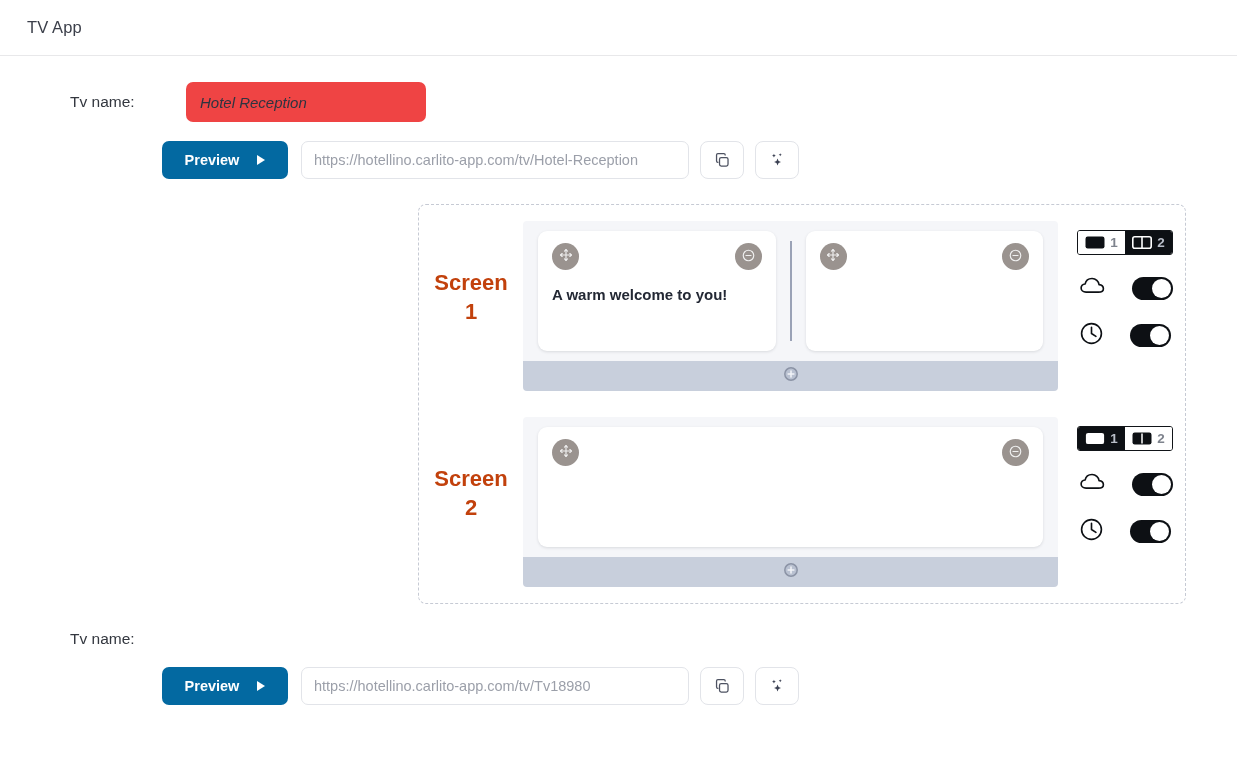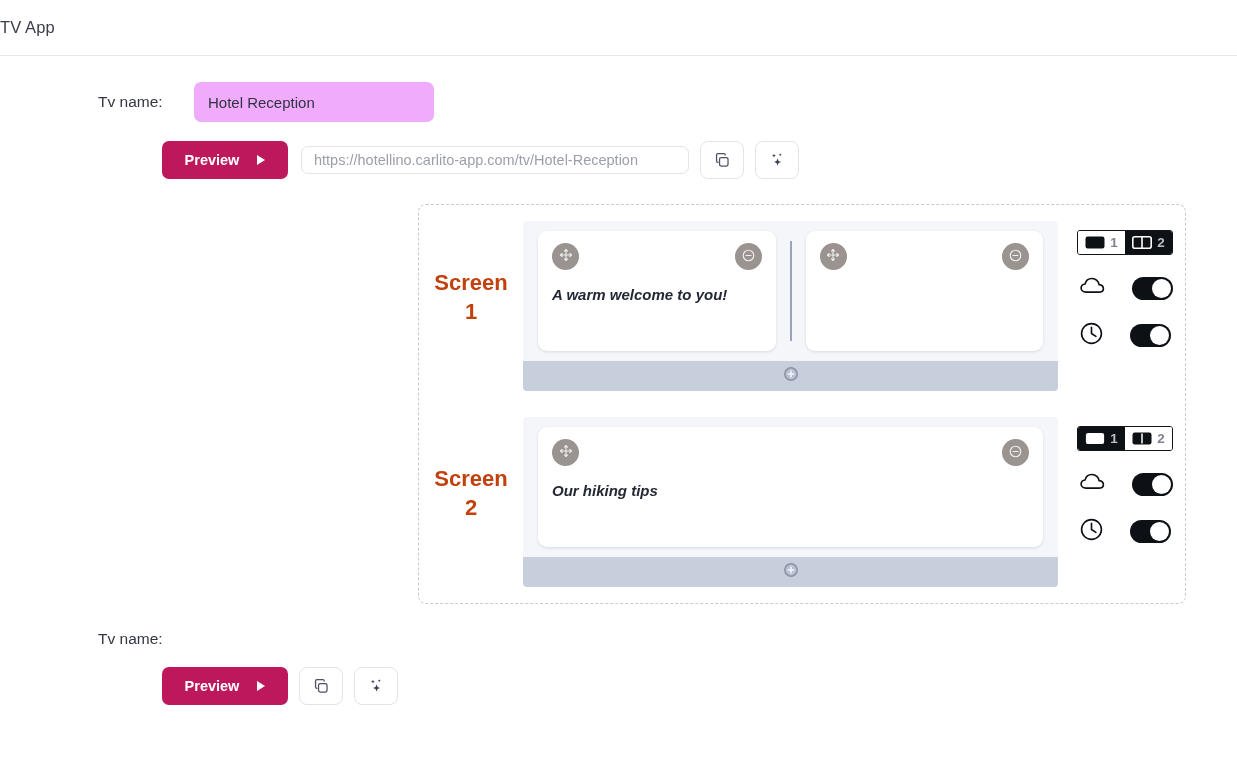--- a/index.html
+++ b/index.html
@@ -18,7 +18,7 @@
     border-bottom: 1px solid #e8e8ea;
     display: flex;
     align-items: center;
-    padding-left: 0;
+    padding-left: 27px;
   }
   .app-title {
     font-size: 16.5px;

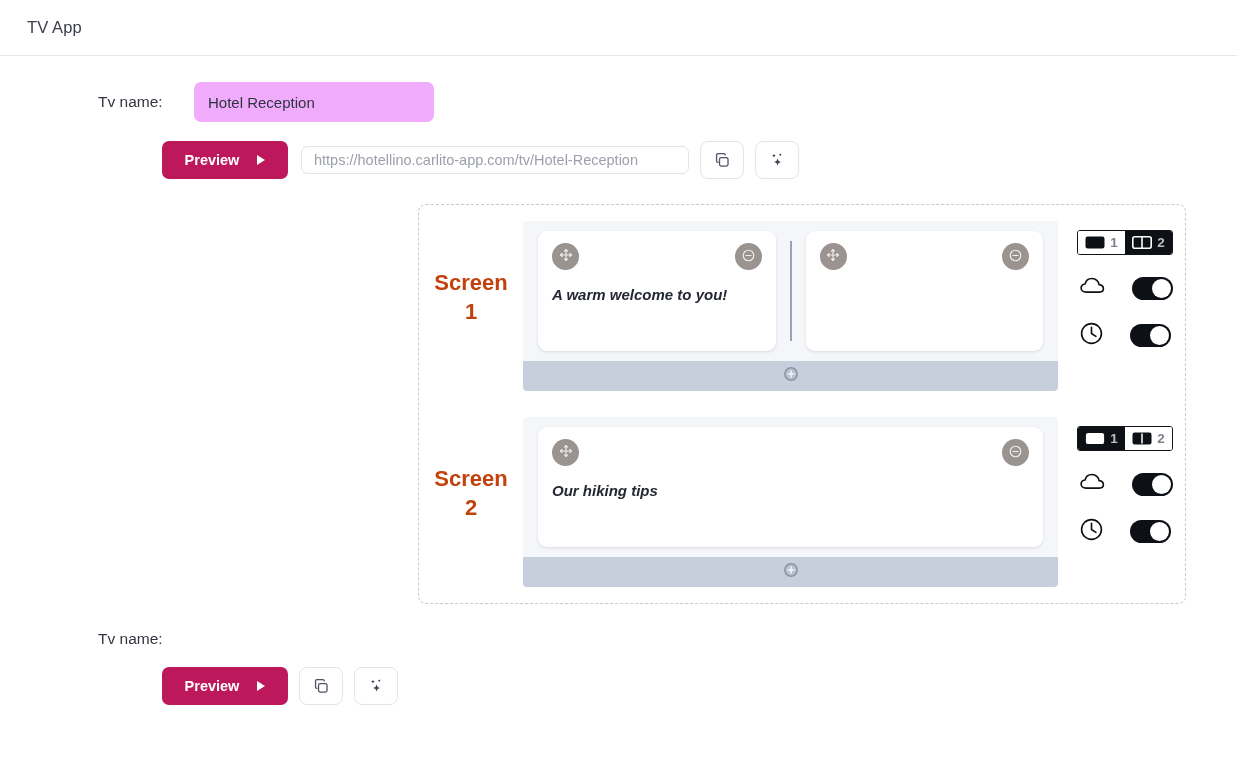--- a/index.html
+++ b/index.html
@@ -32,7 +32,8 @@
   .name-row {
     display: flex;
     align-items: center;
-    padding-left: 98px;
+    padding-left: 70px;
+    gap: 20px;
   }
   .name-label {
     font-size: 15.5px;

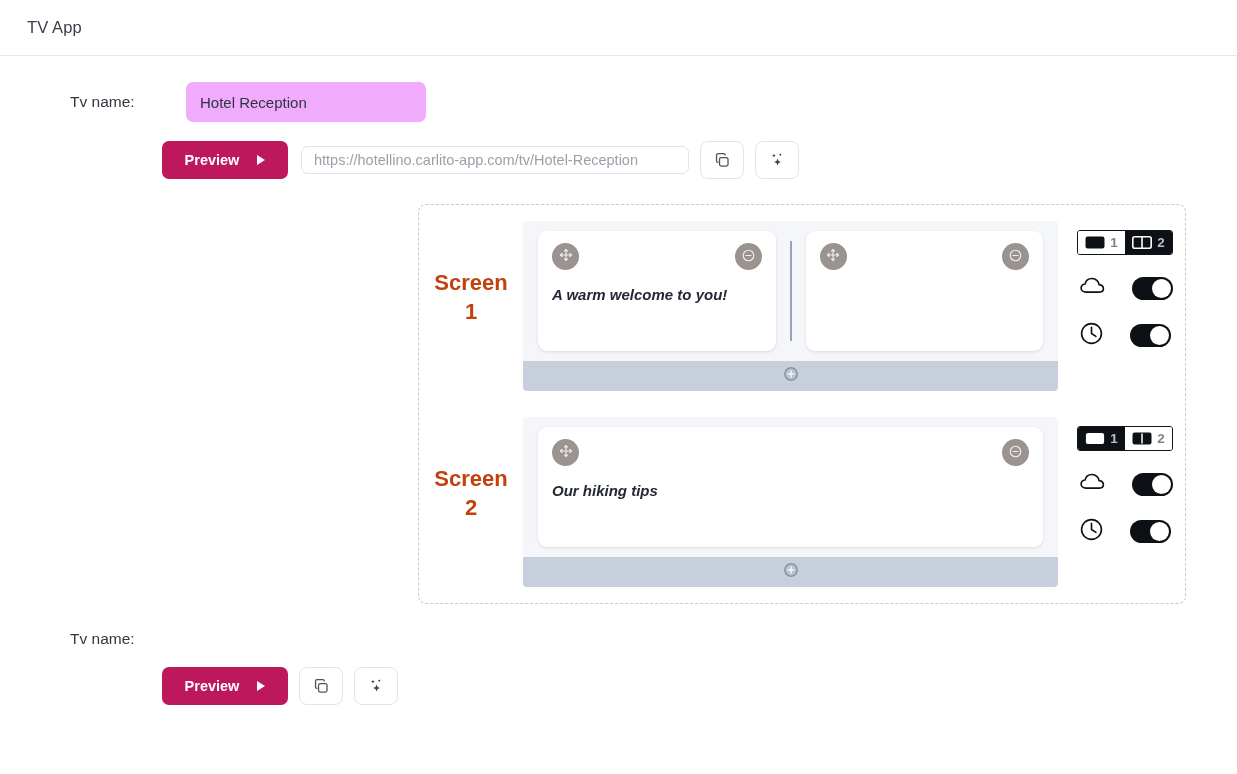--- a/index.html
+++ b/index.html
@@ -43,7 +43,7 @@
   .name-field {
     width: 240px;
     height: 40px;
-    background: #f0abfc;
+    background: #ef4444;
     border: none;
     border-radius: 7px;
     font-family: "Liberation Sans", sans-serif;
@@ -51,6 +51,7 @@
     color: #2e3440;
     padding: 0 14px;
     outline: none;
+    font-style: italic;
   }
 
   .url-row {

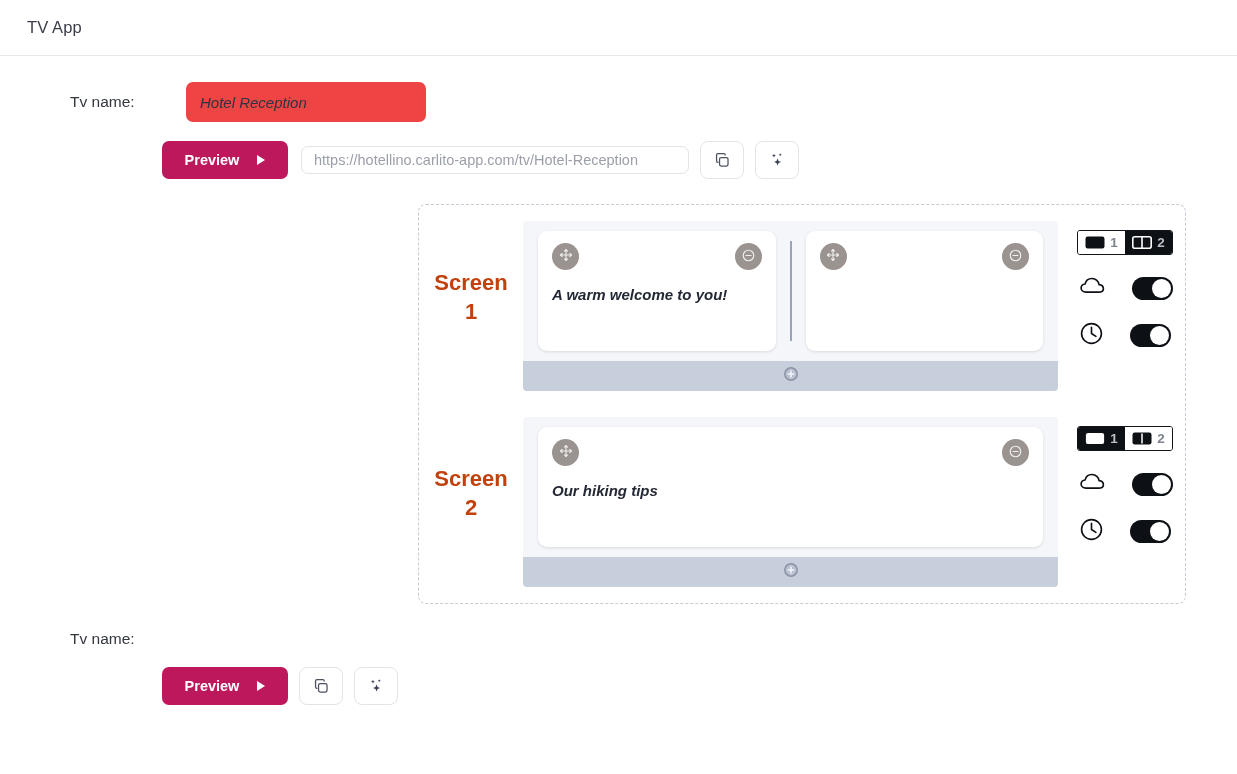--- a/index.html
+++ b/index.html
@@ -64,7 +64,7 @@
   .preview-btn {
     width: 126px;
     height: 38px;
-    background: #be185d;
+    background: #0369a1;
     color: #ffffff;
     border: none;
     border-radius: 7px;

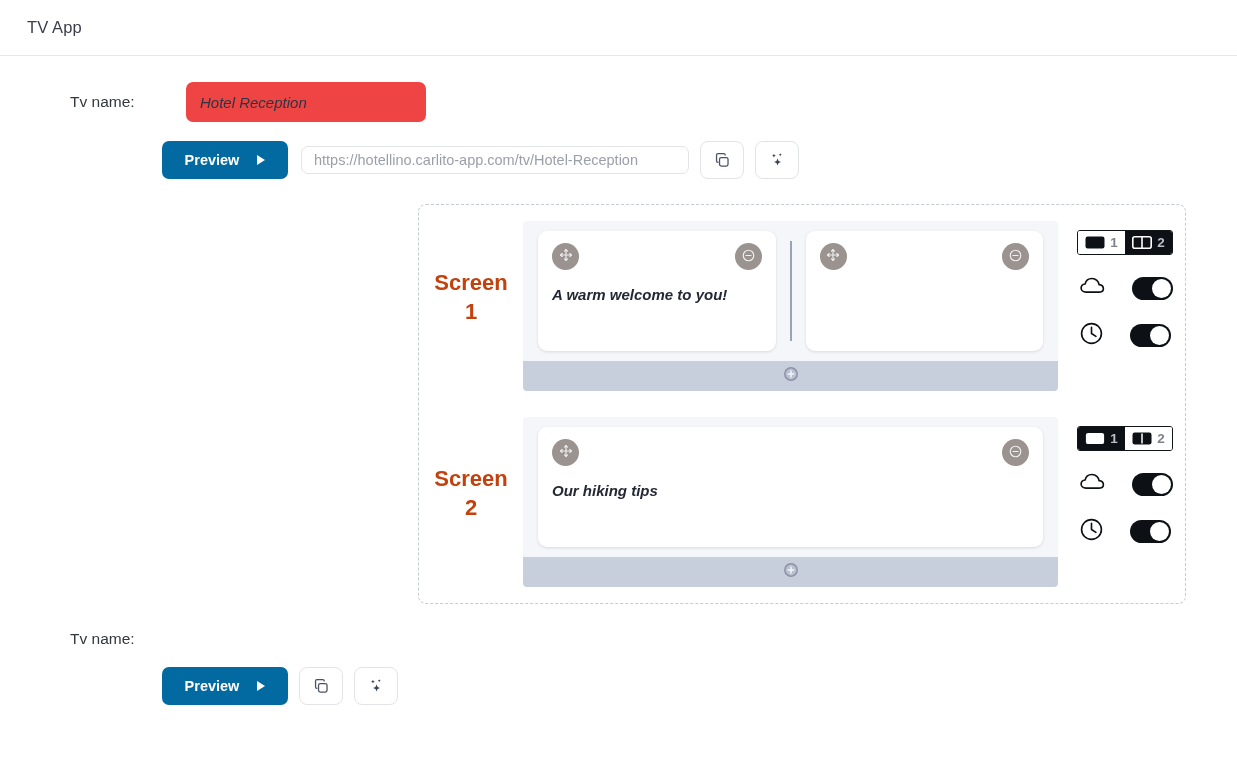--- a/index.html
+++ b/index.html
@@ -85,7 +85,7 @@
   }
   .url-field {
     width: 388px;
-    height: 28px;
+    height: 38px;
     border: 1px solid #e2e4e9;
     border-radius: 7px;
     background: #ffffff;

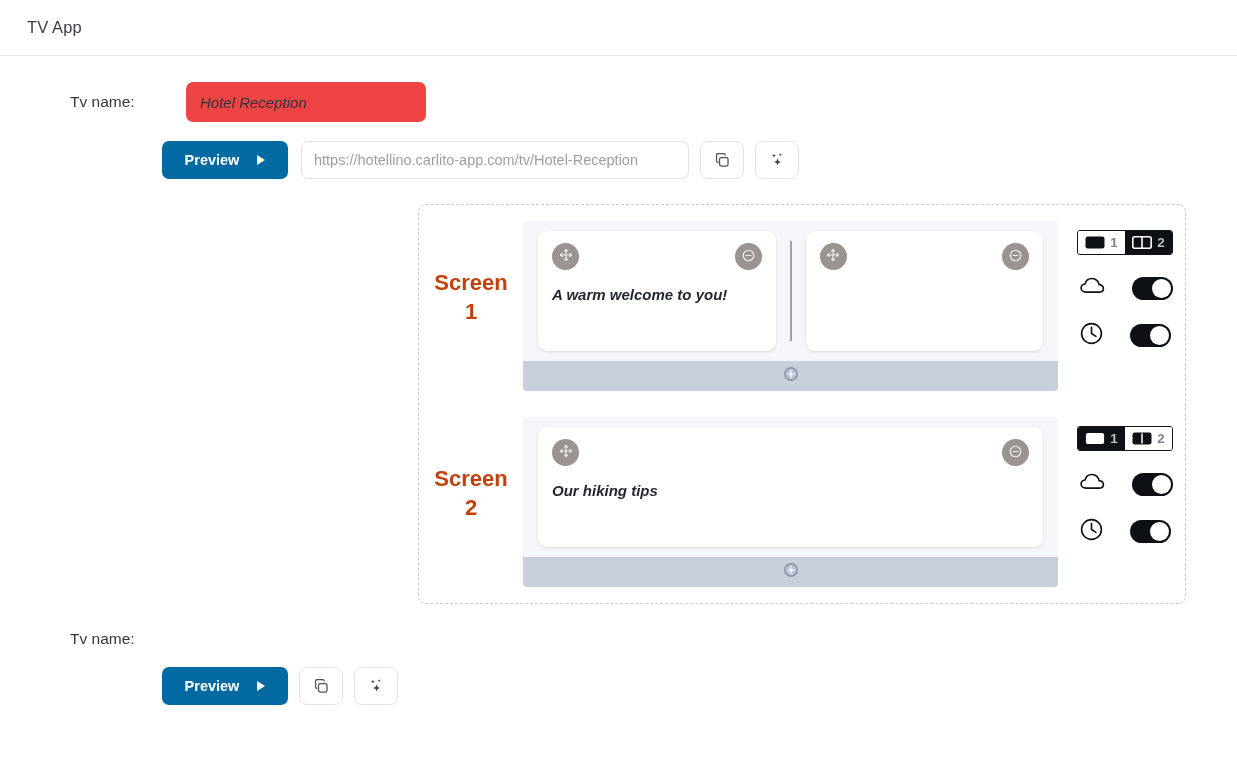--- a/index.html
+++ b/index.html
@@ -153,7 +153,6 @@
     flex: 1 1 0;
     display: flex;
     padding: 0 14px;
-    font-style: italic;
   }
   .slot-div {
     width: 2px;

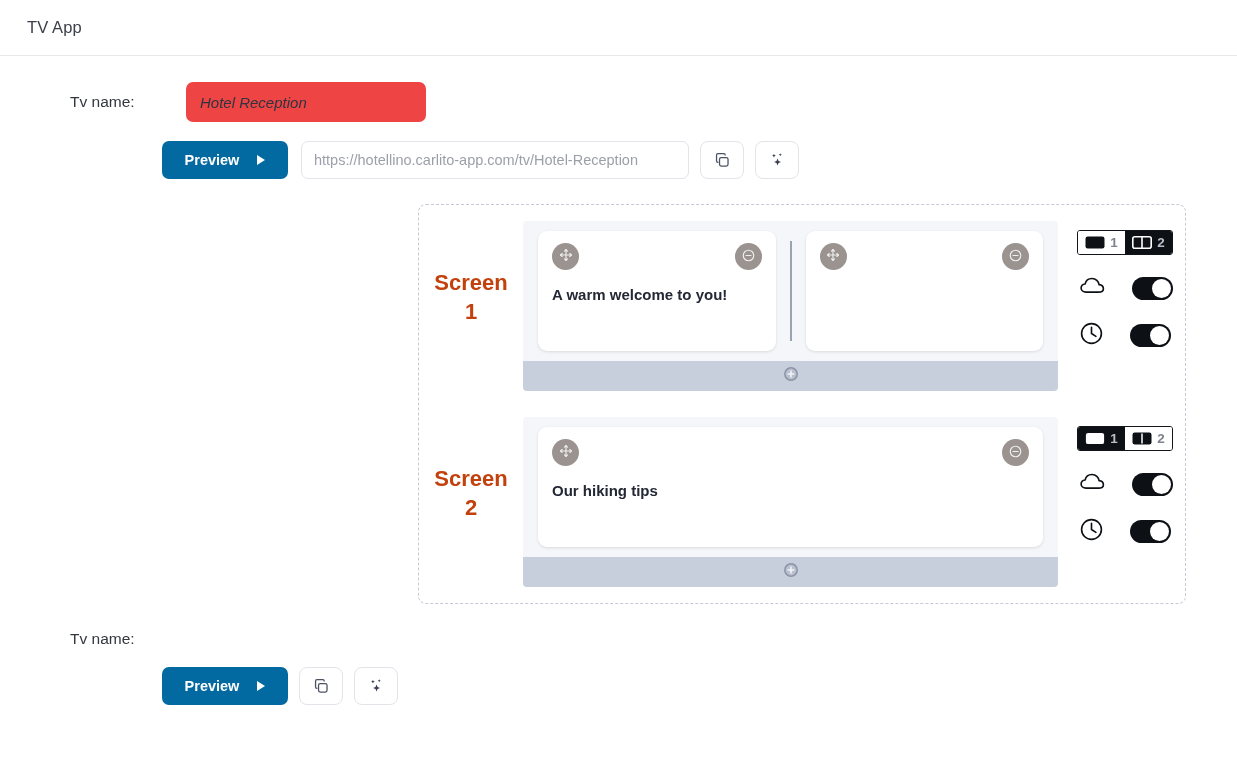--- a/index.html
+++ b/index.html
@@ -414,7 +414,6 @@
                         </svg></span>
                     </button>
                   </div>
-                  <div class="card-title">Our hiking tips</div>
                 </div>
               </div>
             </div>

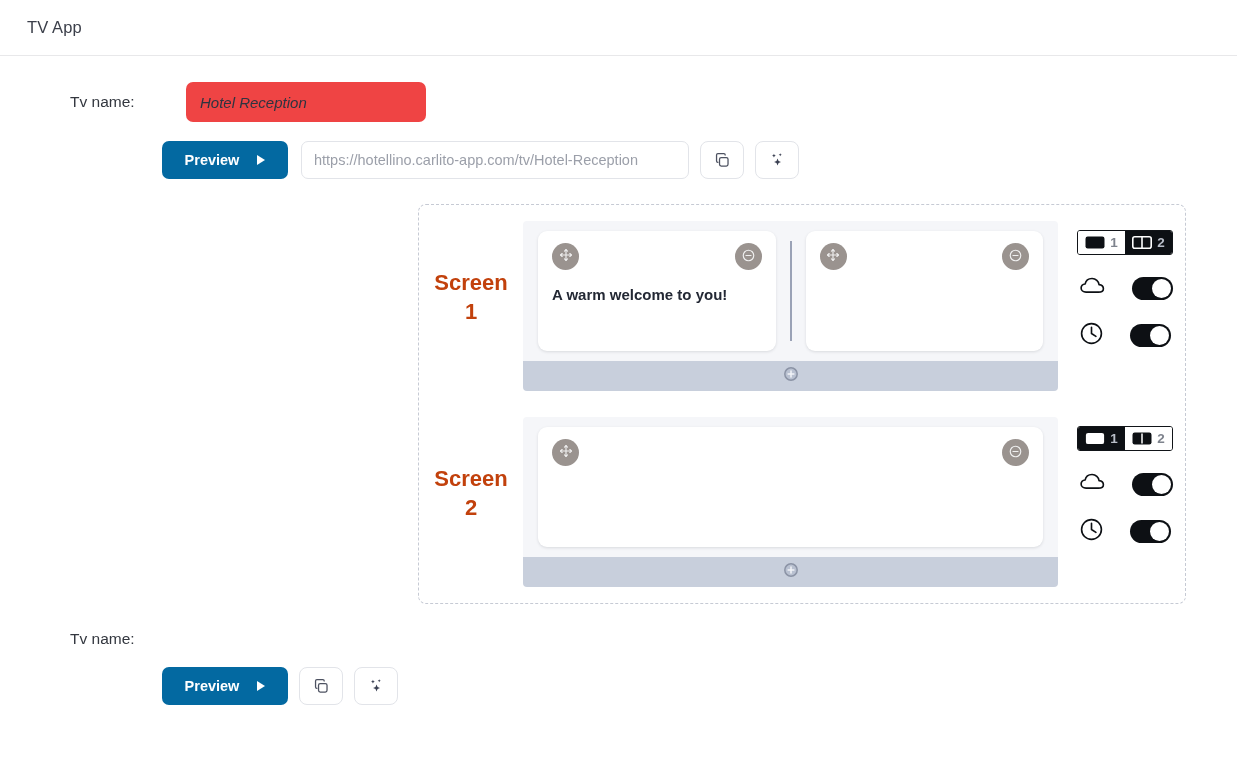--- a/index.html
+++ b/index.html
@@ -474,6 +474,7 @@
           <span>Preview</span>
           <span class="tri"></span>
         </button>
+        <input class="url-field" type="text" value="https://hotellino.carlito-app.com/tv/Tv18980" style="">
         <button class="icon-btn">
           <span>
             <svg width="17" height="17" viewBox="0 0 20 20" fill="none" stroke="#4d5261" stroke-width="1.5">

